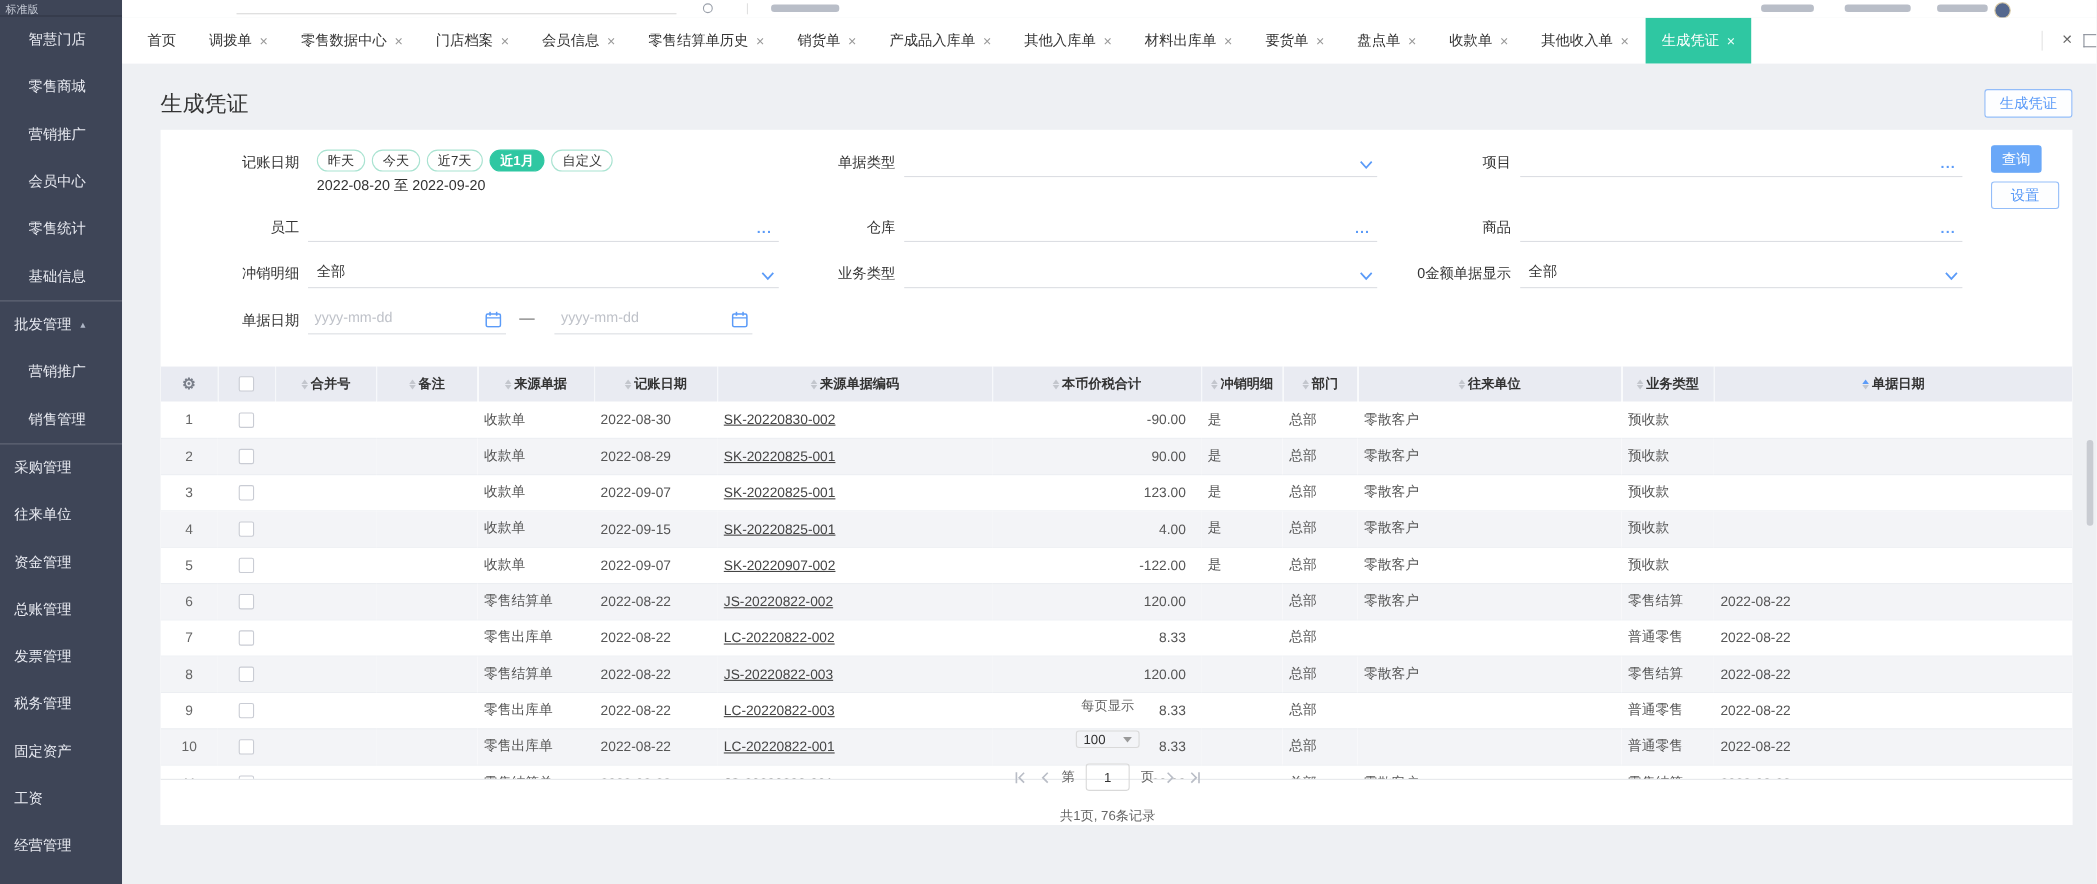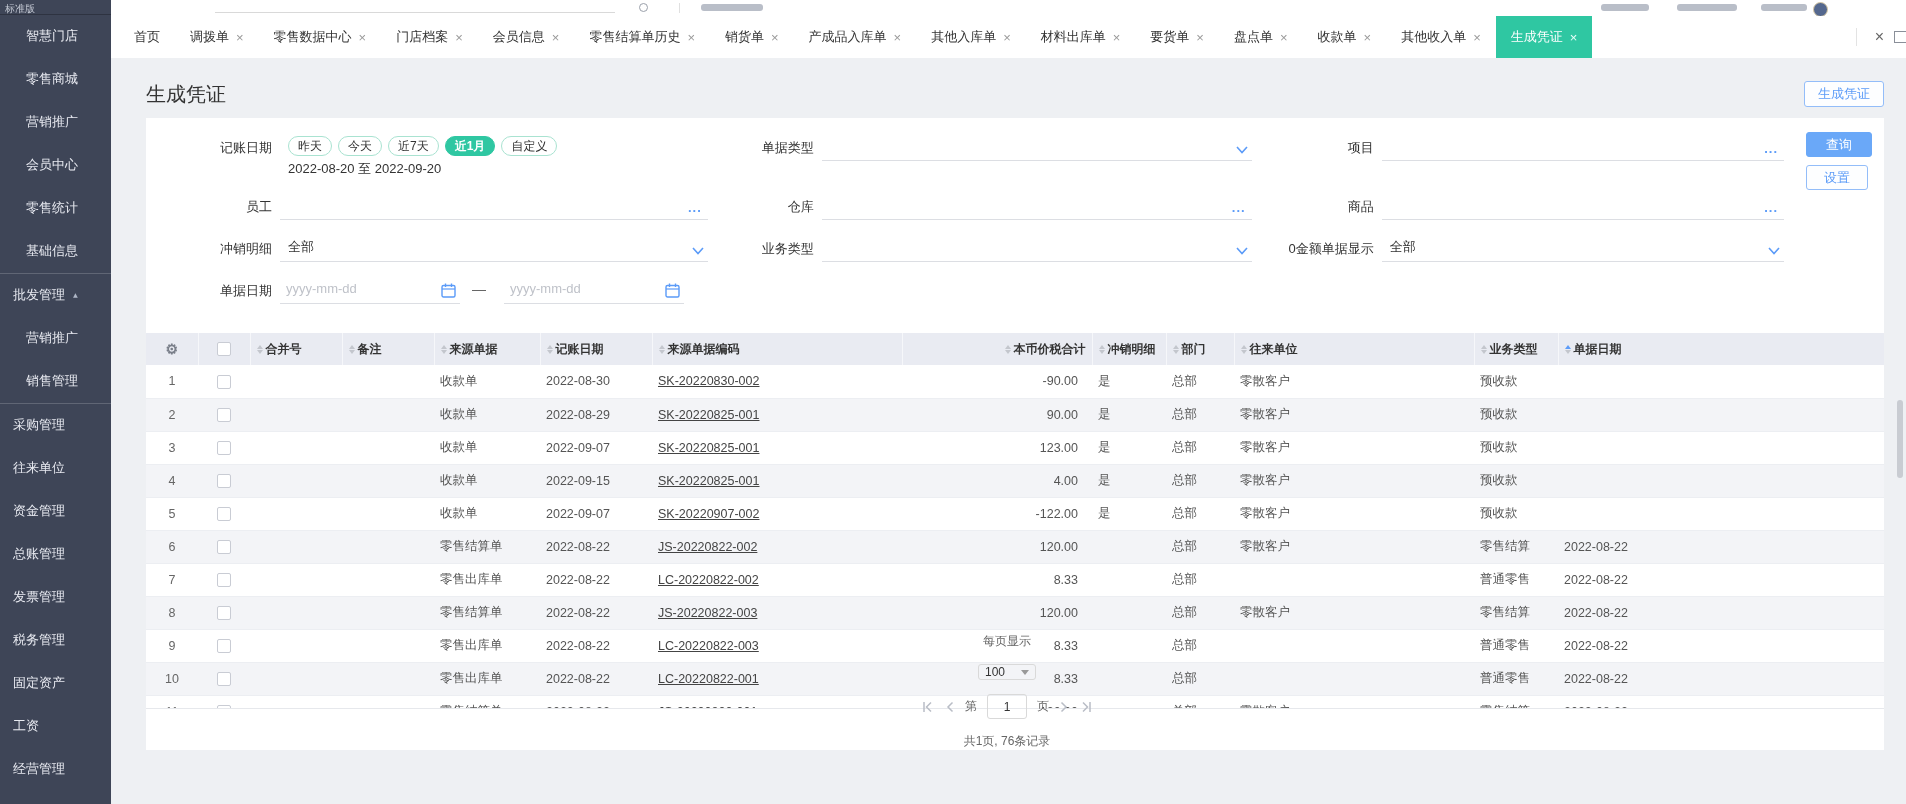--- a/index.html
+++ b/index.html
@@ -41,7 +41,7 @@
   .page-head { display:flex; justify-content:space-between; align-items:center; height:28px; }
   .page-title { font-size:20px; color:#333; }
   .btn-outline-blue { background:#fdfeff; border:1px solid #93bdf9; color:#5b9bf8; border-radius:3px; font-size:13px; height:26px; padding:0 13px; cursor:pointer; font-family:inherit; }
-  .btn-fill-blue { background:#6aa8f8; border:1px solid #6aa8f8; color:#fff; border-radius:3px; font-size:13px; height:25px; width:66px; cursor:pointer; font-family:inherit; }
+  .btn-fill-blue { background:#6aa8f8; border:1px solid #6aa8f8; color:#fff; border-radius:3px; font-size:13px; height:25px; width:46px; cursor:pointer; font-family:inherit; }
   .btn-outline-blue.small { width:62px; height:25px; padding:0; }
 
   

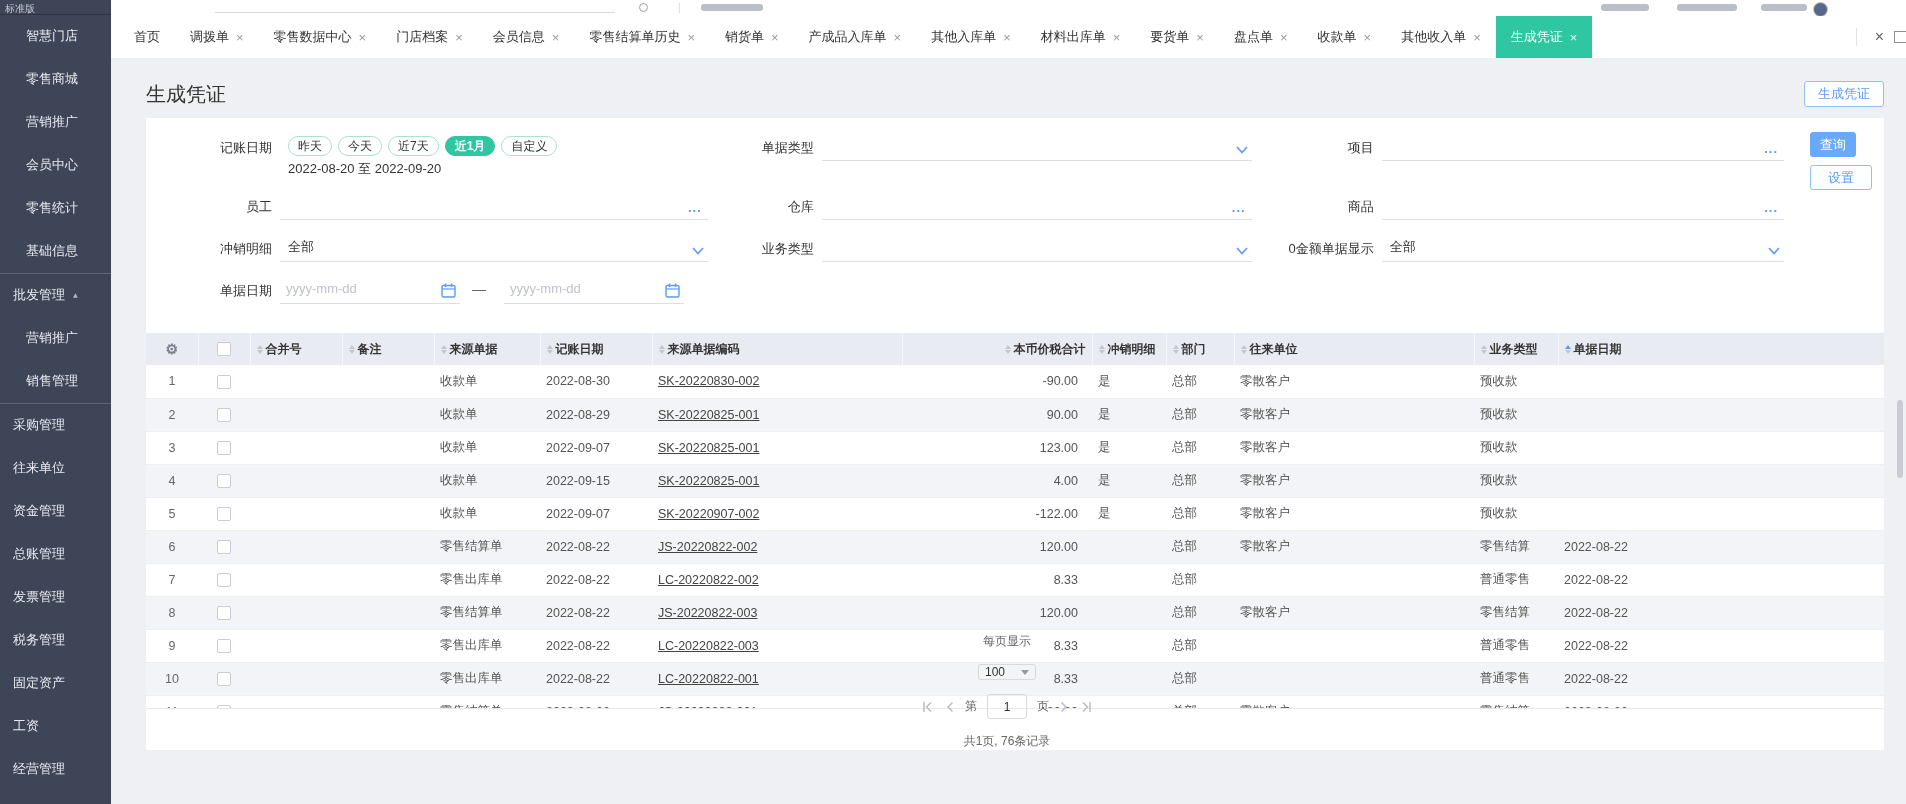--- a/index.html
+++ b/index.html
@@ -76,7 +76,7 @@
   table { width:100%; border-collapse:collapse; table-layout:fixed; }
   th { background:#e9ebf2; height:32px; font-size:12px; color:#333; font-weight:bold; border-right:1px solid #f6f7fa; padding:0 6px; text-align:left; white-space:nowrap; overflow:hidden; }
   th:last-child { border-right:none; }
-  th .hwrap { display:flex; align-items:center; gap:3px; }
+  th .hwrap { display:flex; align-items:center; gap:3px;justify-content:center; }
   th.right .hwrap { justify-content:flex-end; }
   td { height:33px; font-size:12.5px; color:#555; border-bottom:1px solid #eceef2; padding:0 6px; white-space:nowrap; overflow:hidden; }
   tbody tr:nth-child(even) { background:#f3f4f7; }

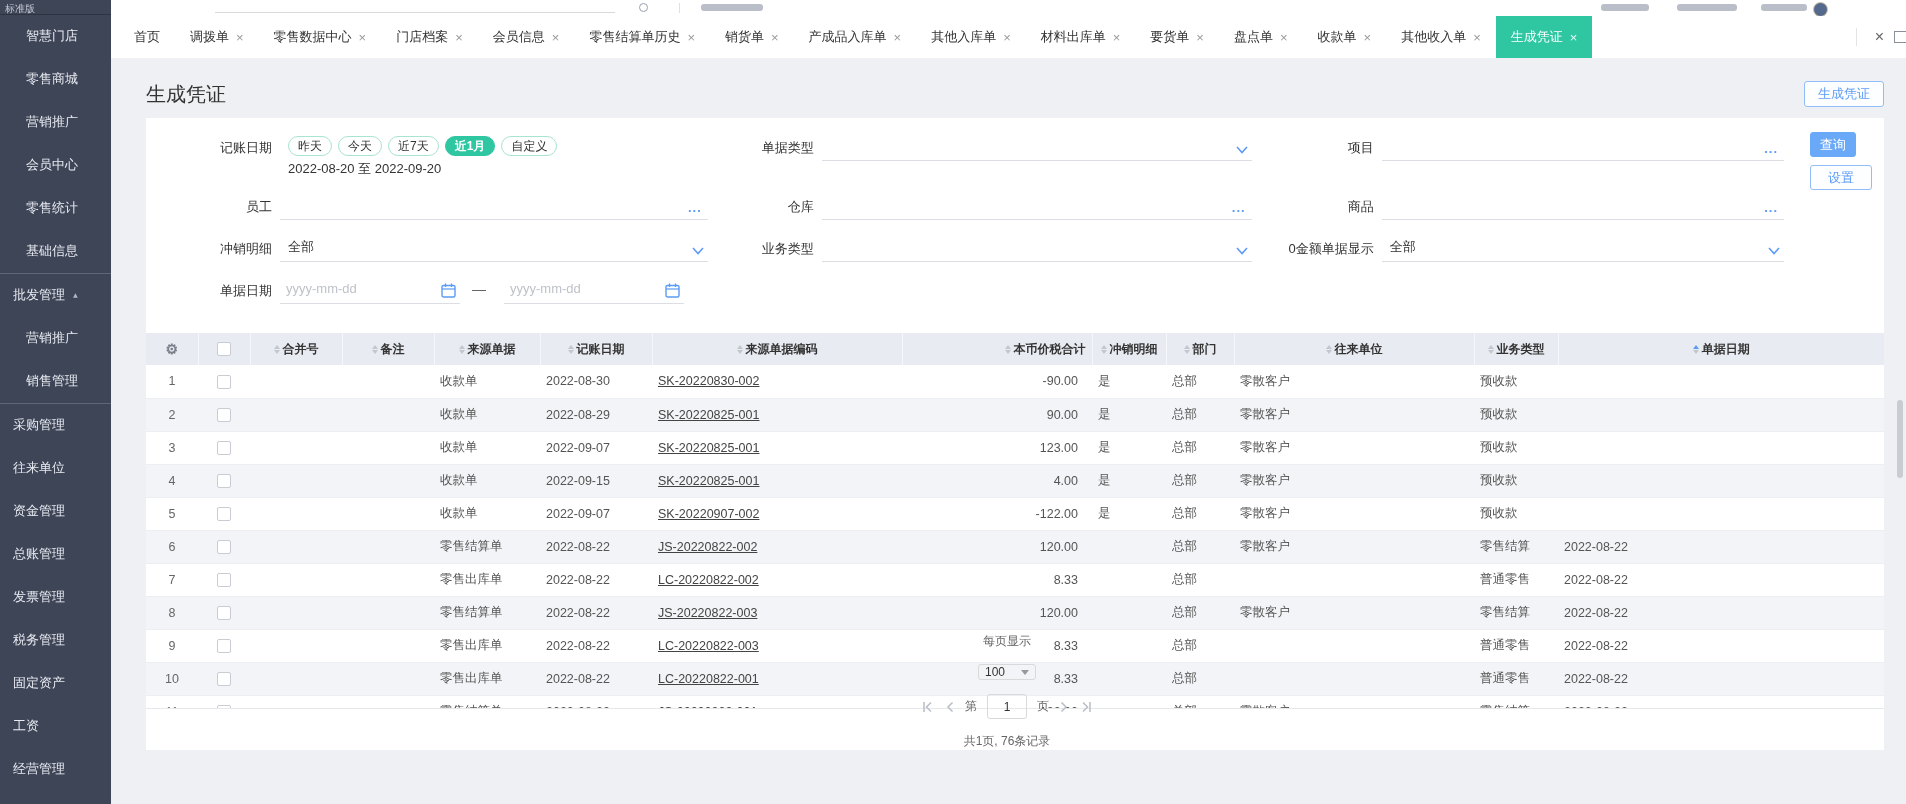--- a/index.html
+++ b/index.html
@@ -77,7 +77,7 @@
   th { background:#e9ebf2; height:32px; font-size:12px; color:#333; font-weight:bold; border-right:1px solid #f6f7fa; padding:0 6px; text-align:left; white-space:nowrap; overflow:hidden; }
   th:last-child { border-right:none; }
   th .hwrap { display:flex; align-items:center; gap:3px;justify-content:center; }
-  th.right .hwrap { justify-content:flex-end; }
+  th.right .hwrap { justify-content:center; }
   td { height:33px; font-size:12.5px; color:#555; border-bottom:1px solid #eceef2; padding:0 6px; white-space:nowrap; overflow:hidden; }
   tbody tr:nth-child(even) { background:#f3f4f7; }
   td.center, th.center { text-align:center; }

